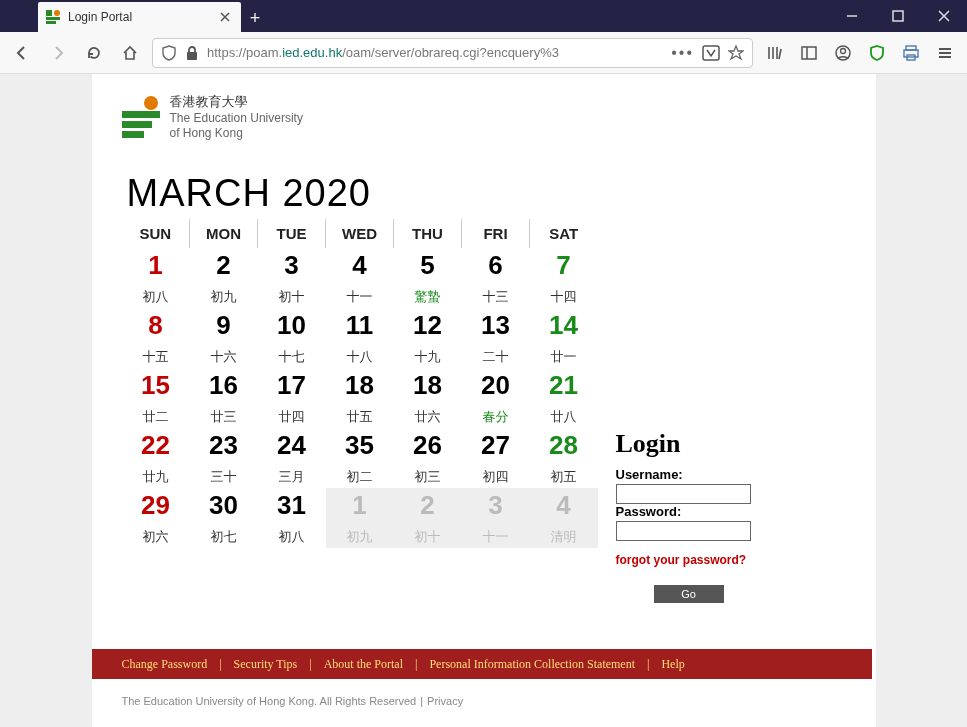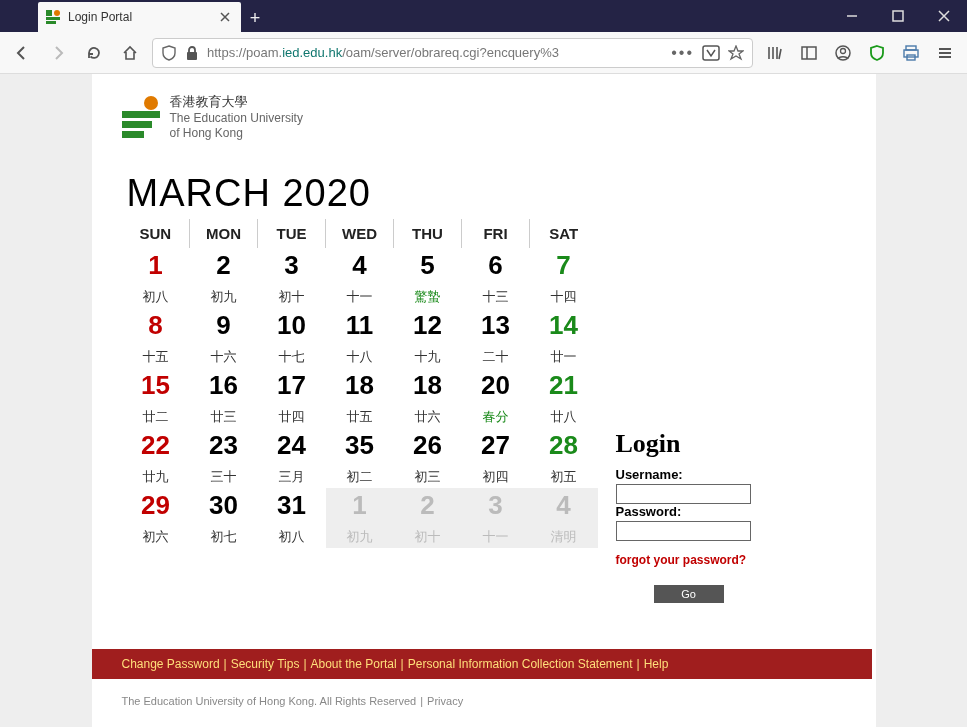--- a/index.html
+++ b/index.html
@@ -66,7 +66,7 @@
   .forgot { color:#c10000; font-weight:bold; font-size:12px; margin-top:12px; display:inline-block; cursor:pointer;}
   .go-btn { display:block; width:70px; height:18px; background:#555; color:#fff; border:none; font-size:11px; margin-top:18px; margin-left:38px; cursor:pointer; text-align:center; line-height:18px;}
 
-  .footer-bar { position:absolute; bottom:48px; left:0; right:4px; height:30px; background:#a01e1e; display:flex; align-items:center; padding-left:30px; gap:4px; font-size:12px; }
+  .footer-bar { position:absolute; bottom:48px; left:0; right:4px; height:30px; background:#a01e1e; display:flex; align-items:center; padding-left:30px; gap:12px; font-size:12px;font-family:Liberation Serif, serif; }
   .footer-bar a { color:#ffdf7a; text-decoration:none; cursor:pointer;}
   .footer-bar .sep { color:#ffdf7a; }
   .copyright { position:absolute; bottom:20px; left:30px; font-size:11px; color:#888; }

